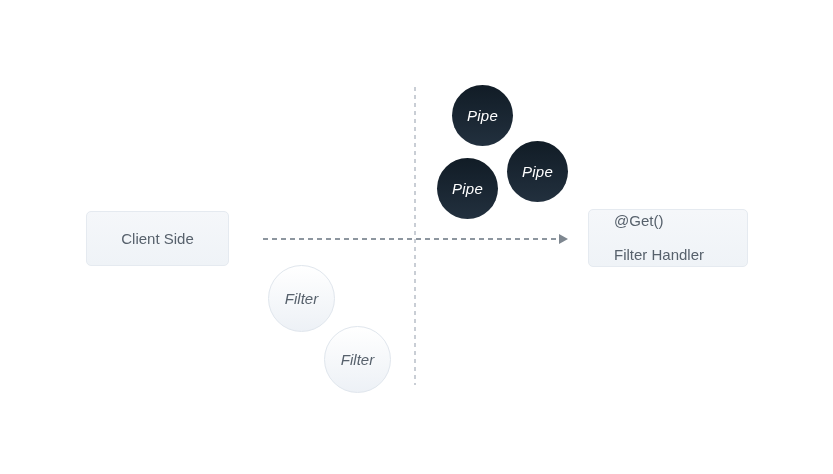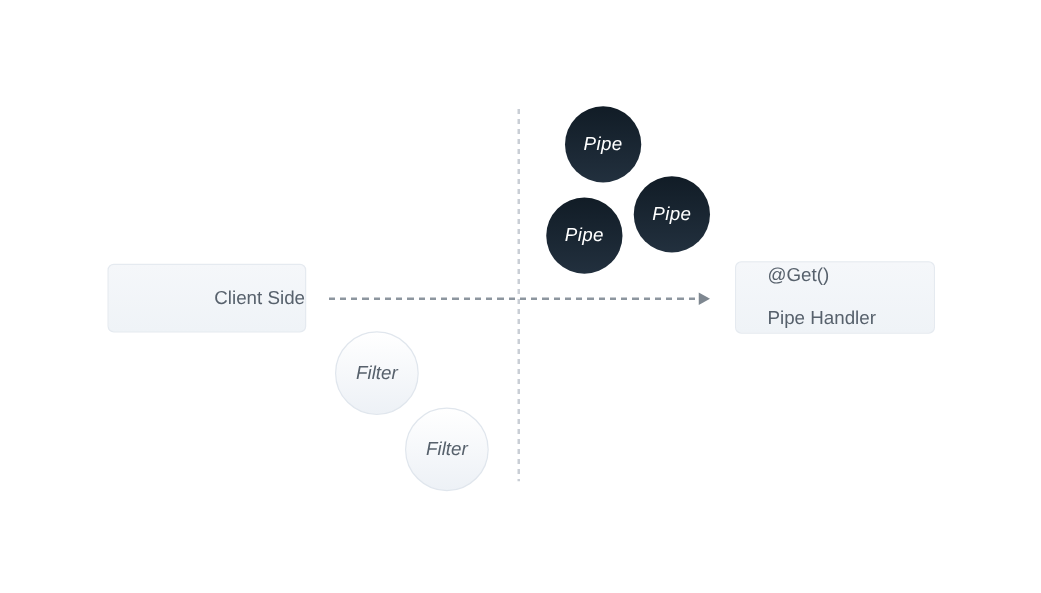--- a/index.html
+++ b/index.html
@@ -67,11 +67,11 @@
   .box.client {
     left: 86px;
     top: 211px;
-    width: 159px;
+    width: 143px;
     height: 55px;
     display: flex;
     align-items: center;
-    justify-content: flex-end;
+    justify-content: center;
   }
   .box.route {
     left: 588px;

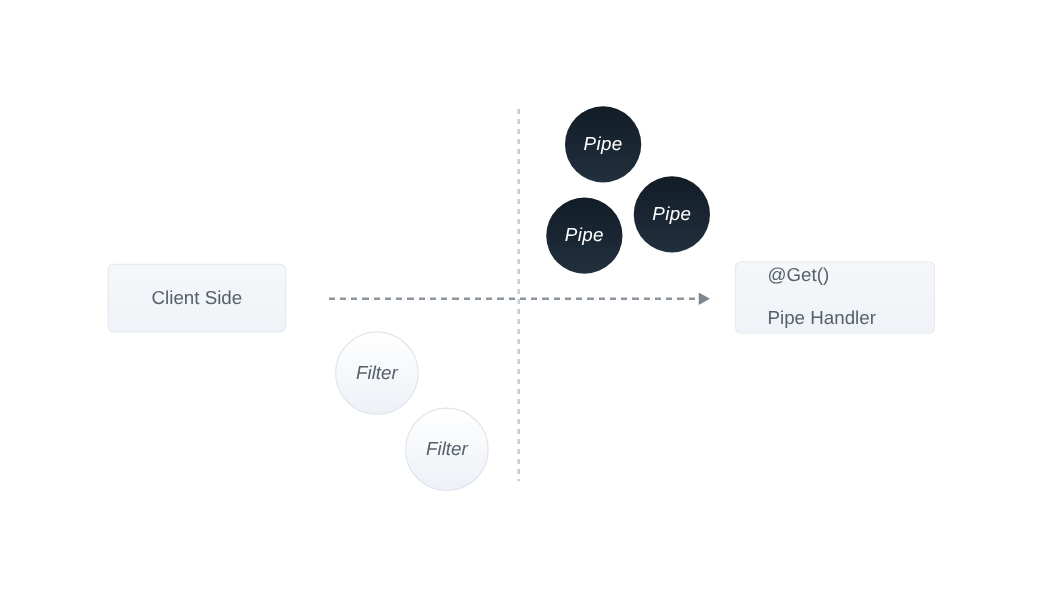--- a/index.html
+++ b/index.html
@@ -133,7 +133,7 @@
 
   <div class="box route">
     <div>@Get()</div>
-    <div>Pipe Handler</div>
+    <div>Filter Handler</div>
   </div>
 
   <div class="circle pipe p1">

